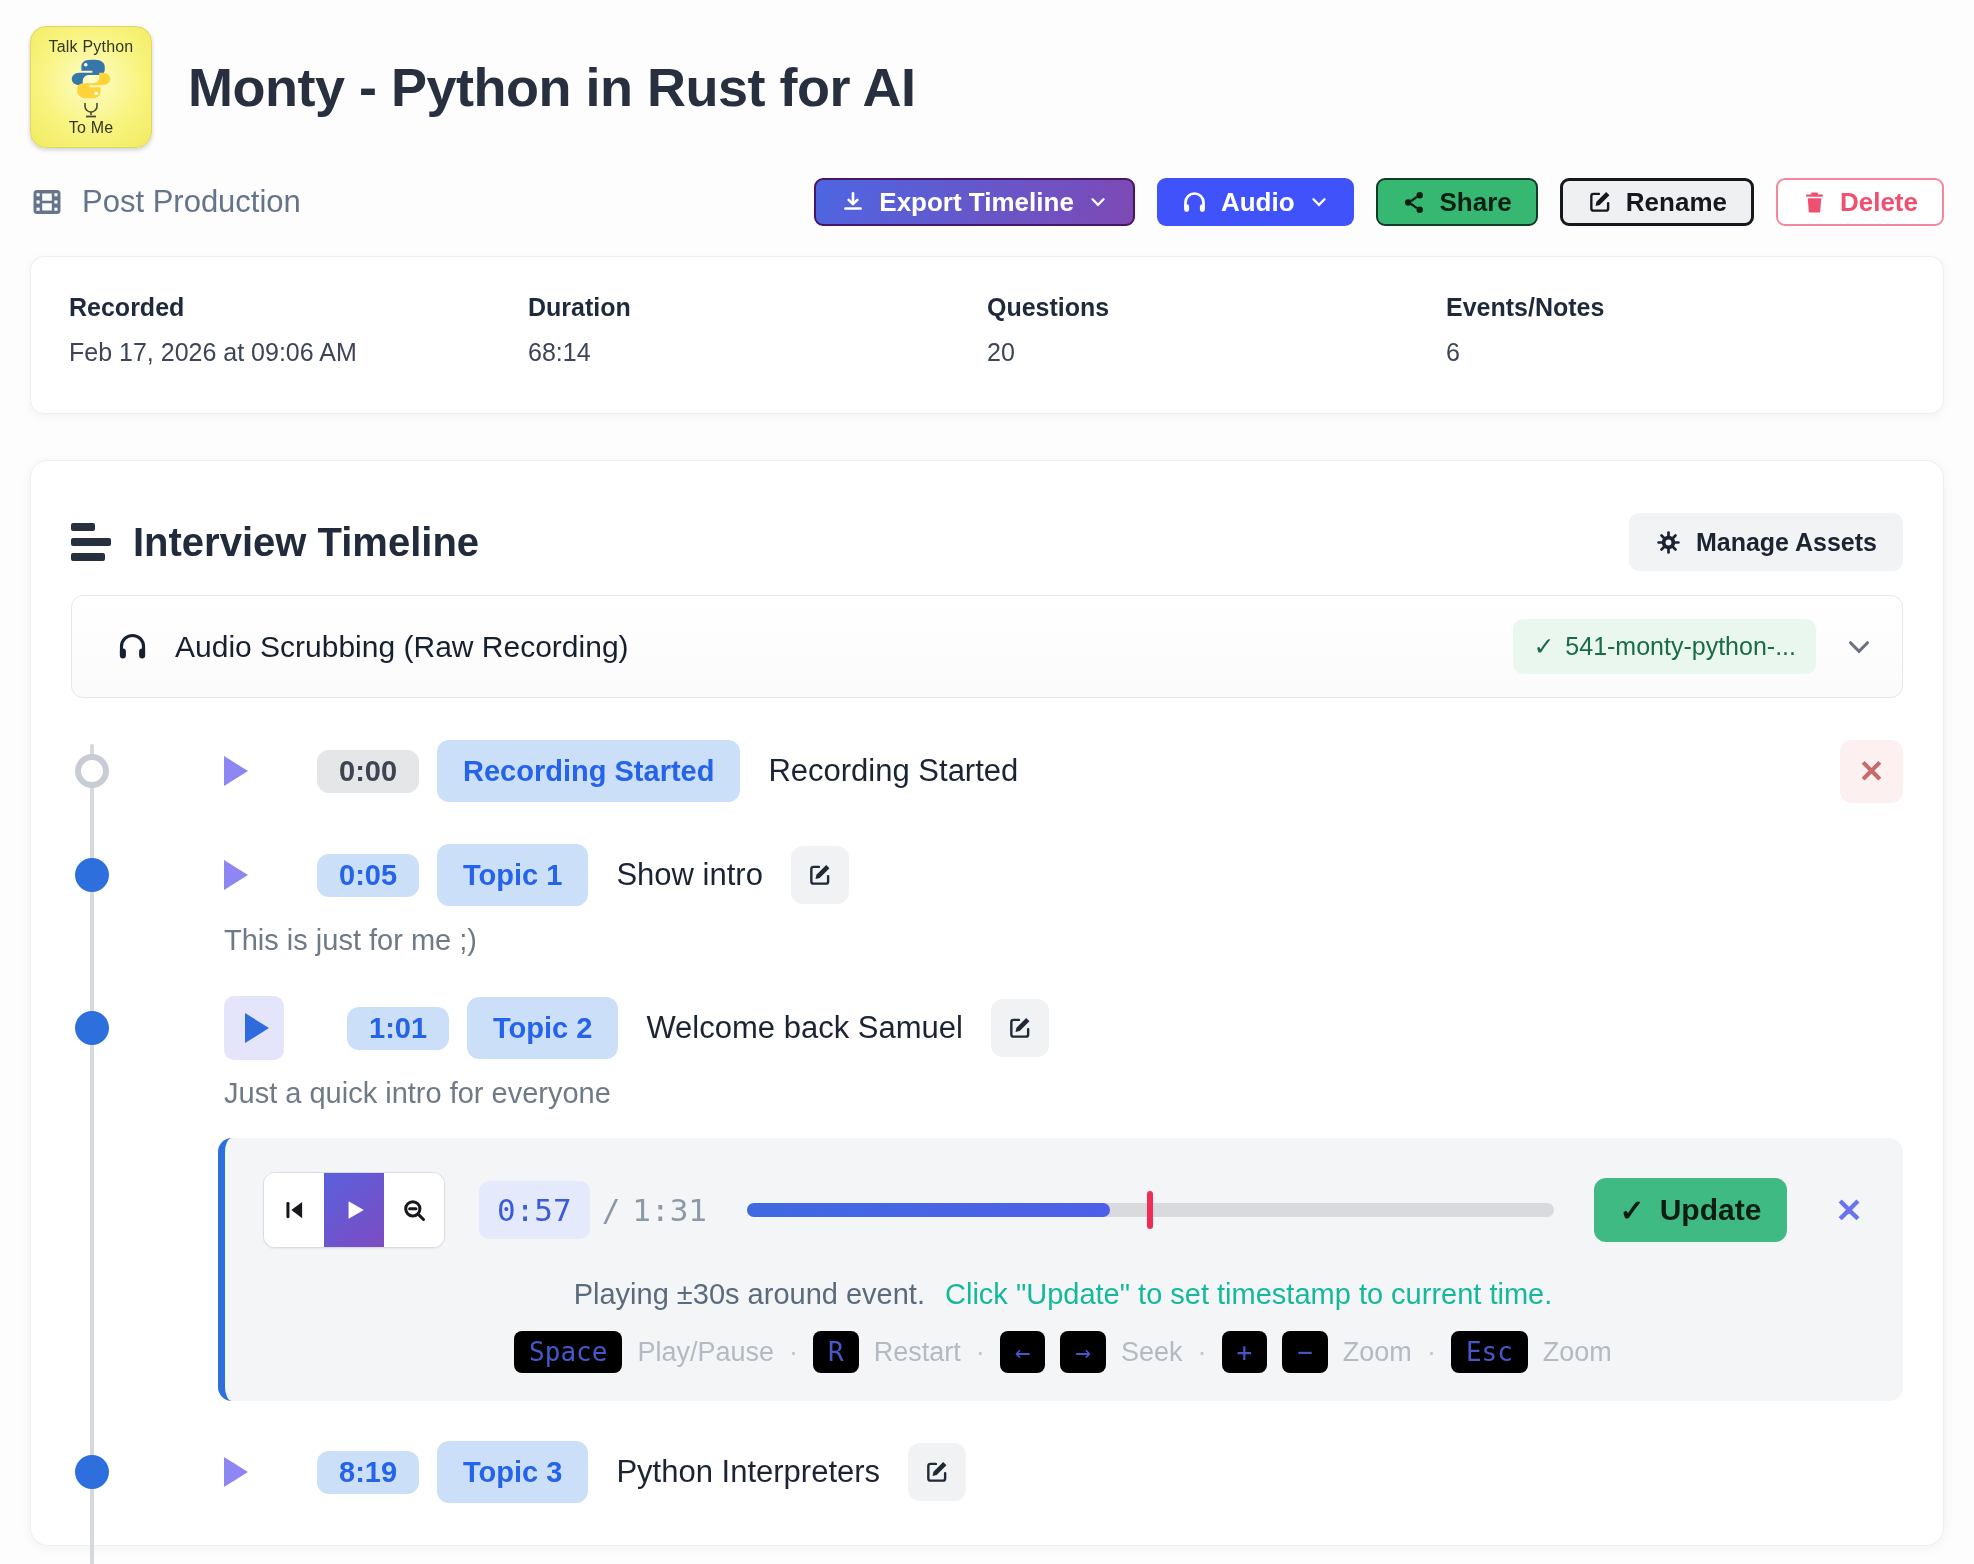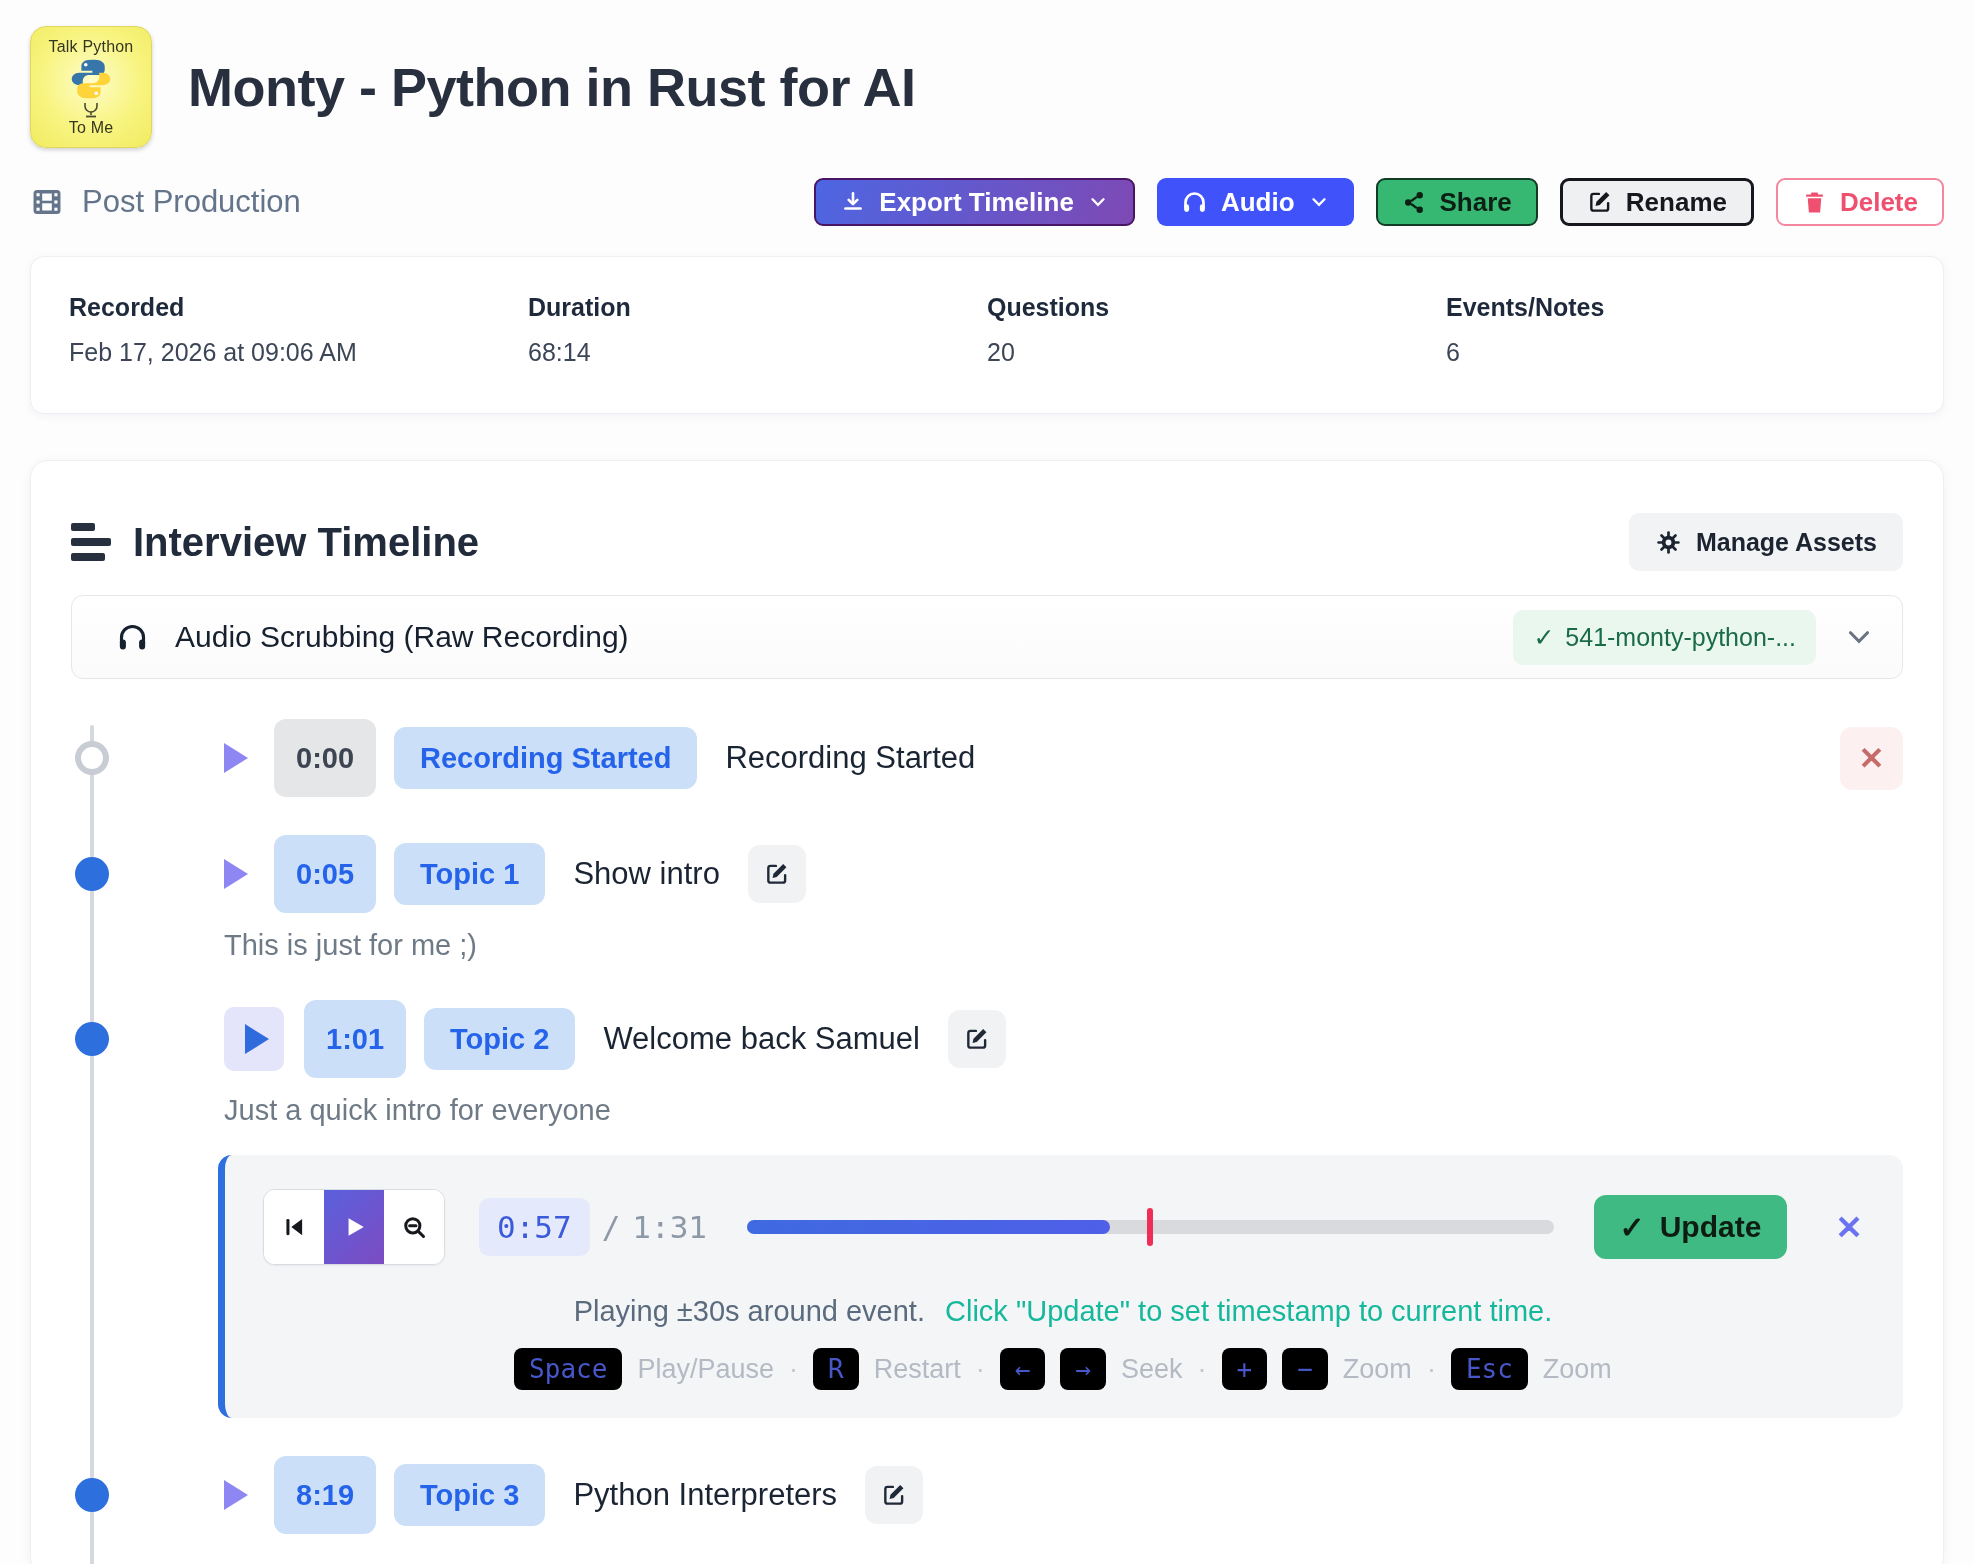--- a/index.html
+++ b/index.html
@@ -62,7 +62,7 @@
   }
 
   .scrub {
-    margin-top:24px; height:84px; border:1.5px solid #e4e7ec; border-radius:12px;
+    margin-top:24px; height:103px; border:1.5px solid #e4e7ec; border-radius:12px;
     background:linear-gradient(180deg,#ffffff,#fbfbfc);
     display:flex; align-items:center; justify-content:space-between; padding:0 26px 0 44px;
   }

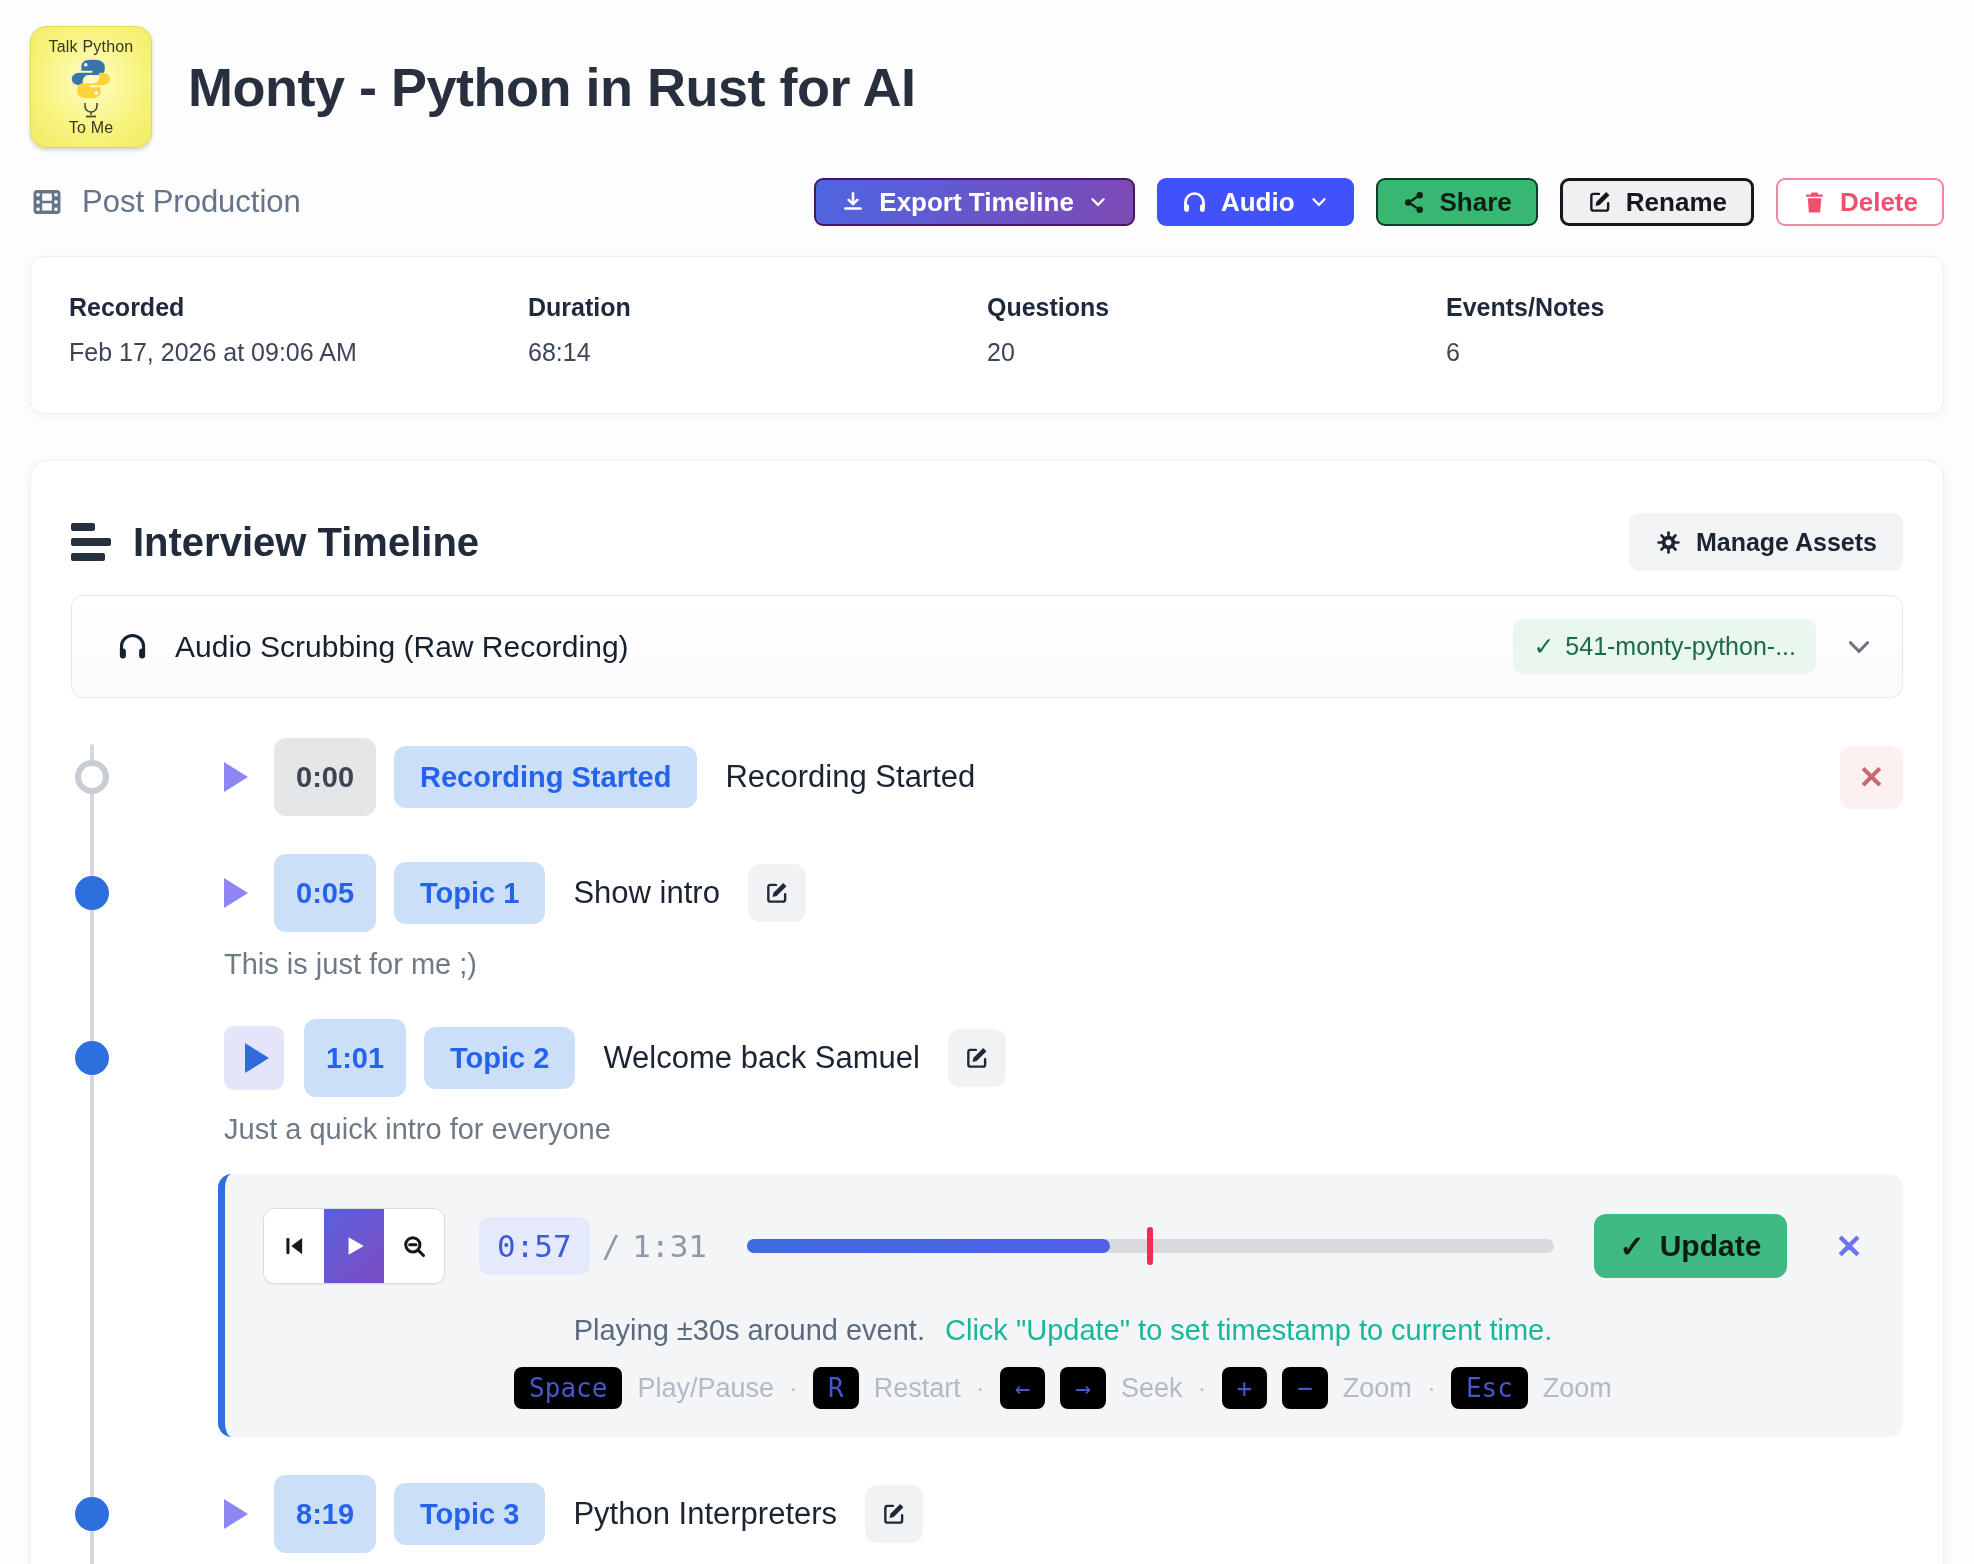--- a/index.html
+++ b/index.html
@@ -83,7 +83,7 @@
   .play-tri { width:0; height:0; border-left:24px solid #8e87f3; border-top:15px solid transparent; border-bottom:15px solid transparent; margin-right:8px; cursor:pointer; }
   .play-box { width:60px; height:64px; border-radius:10px; background:#e4e4fb; display:flex; align-items:center; justify-content:center; margin-right:2px; cursor:pointer; }
   .play-box .play-tri { border-left-color:#2f6bdd; margin:0 0 0 5px; }
-  .time-chip { min-width:100px; height:78px; border-radius:12px; display:flex; align-items:center; justify-content:center; padding:0 22px; font-size:29px; font-weight:700; }
+  .time-chip { min-width:100px; height:43px; border-radius:12px; display:flex; align-items:center; justify-content:center; padding:0 22px; font-size:29px; font-weight:700;margin-left:43px; }
   .time-chip.gray { background:#e5e6e8; color:#3e4552; }
   .time-chip.blue { background:#cbdff8; color:#2563eb; }
   .topic-chip { background:#cbdff8; color:#2563eb; height:62px; border-radius:12px; padding:0 26px; display:flex; align-items:center; font-size:29px; font-weight:700; }

